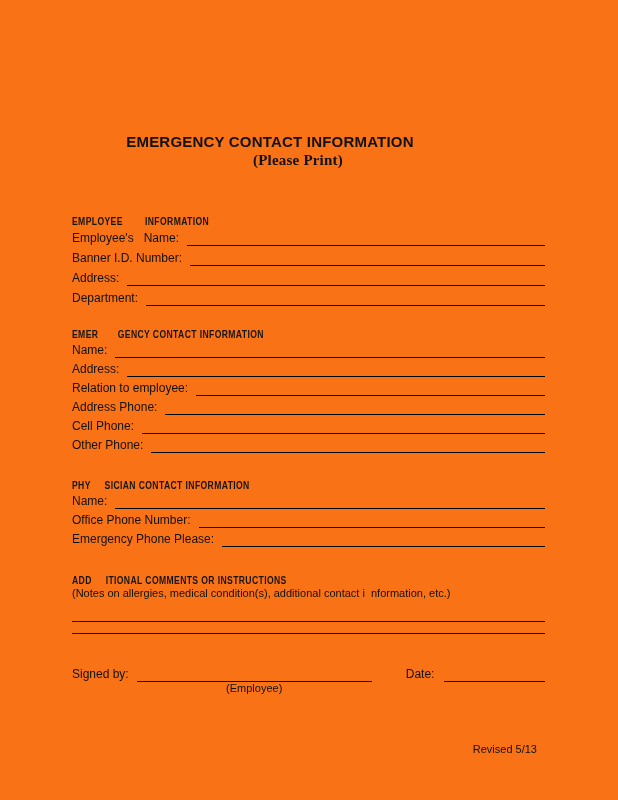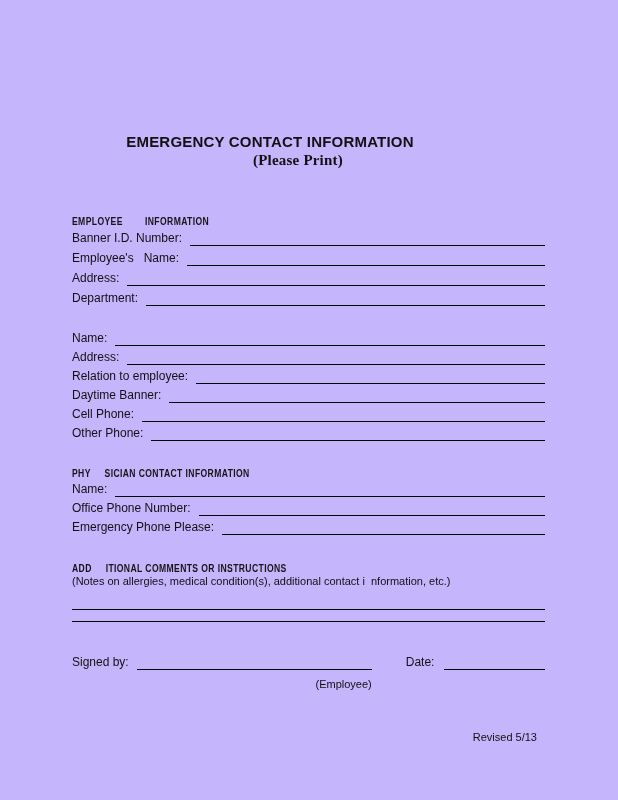--- a/index.html
+++ b/index.html
@@ -7,7 +7,7 @@
     position: relative;
     width: 618px;
     height: 800px;
-    background: #c4b5fd;
+    background: #f97316;
     overflow: hidden;
     font-family: "Liberation Sans", sans-serif;
     color: #111111;

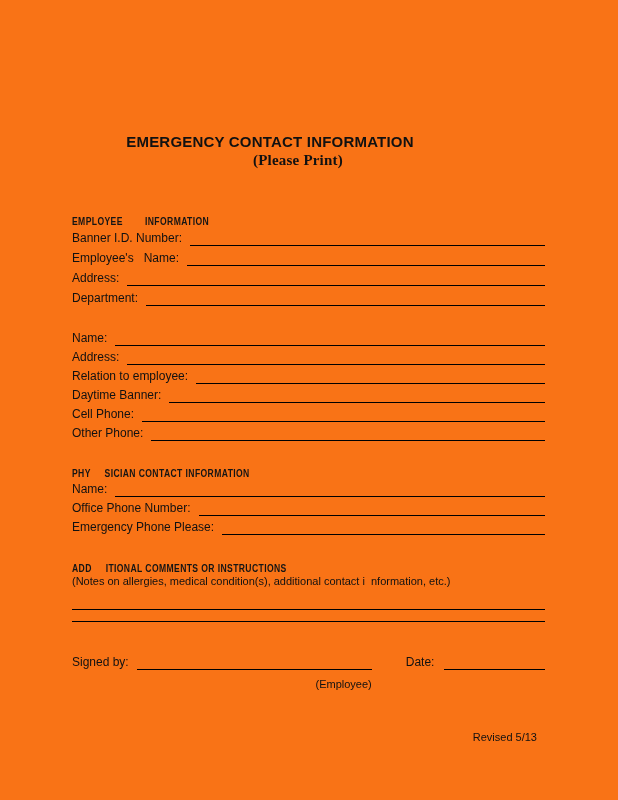--- a/index.html
+++ b/index.html
@@ -123,11 +123,11 @@
         <span>EMPLOYEE        INFORMATION</span>
       </div>
       <div class="row">
+        <span class="lbl">Employee's   Name:</span>
+        <span class="fill-line"></span>
+      </div>
+      <div class="row">
         <span class="lbl">Banner I.D. Number:</span>
-        <span class="fill-line"></span>
-      </div>
-      <div class="row">
-        <span class="lbl">Employee's   Name:</span>
         <span class="fill-line"></span>
       </div>
       <div class="row">

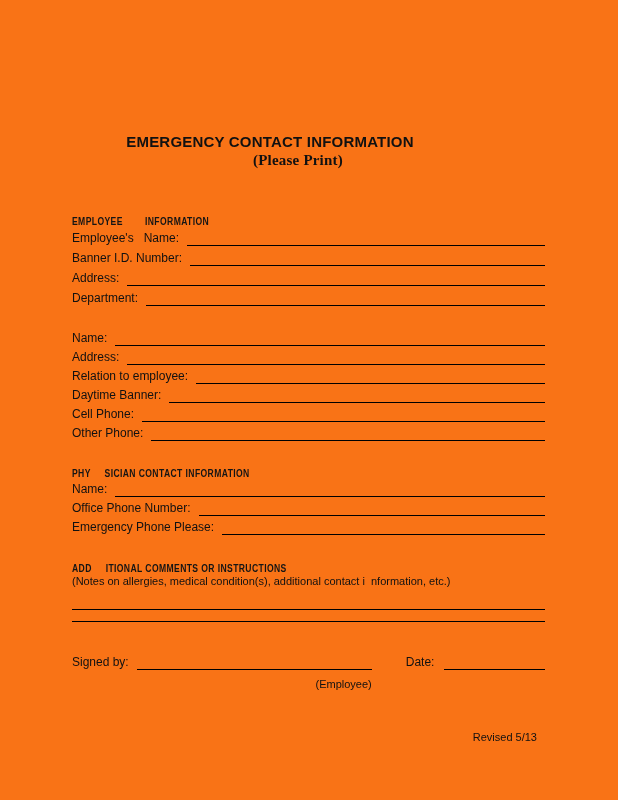--- a/index.html
+++ b/index.html
@@ -141,6 +141,9 @@
     </div>
 
     <div class="sec sec2">
+      <div class="sec-header">
+        <span>EMER       GENCY CONTACT INFORMATION</span>
+      </div>
       <div class="row">
         <span class="lbl">Name:</span>
         <span class="fill-line"></span>

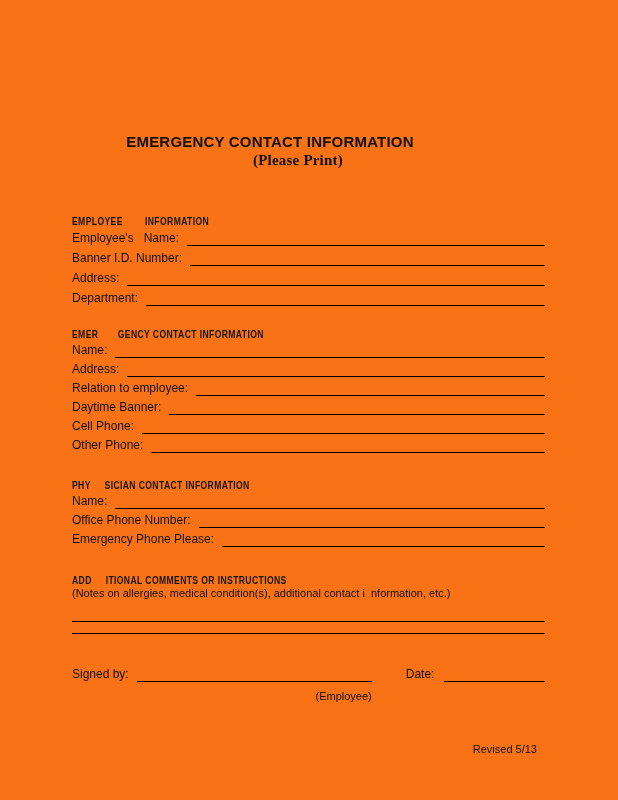--- a/index.html
+++ b/index.html
@@ -157,7 +157,7 @@
         <span class="fill-line"></span>
       </div>
       <div class="row">
-        <span class="lbl">Daytime Banner:</span>
+        <span class="lbl">Address Phone:</span>
         <span class="fill-line"></span>
       </div>
       <div class="row">

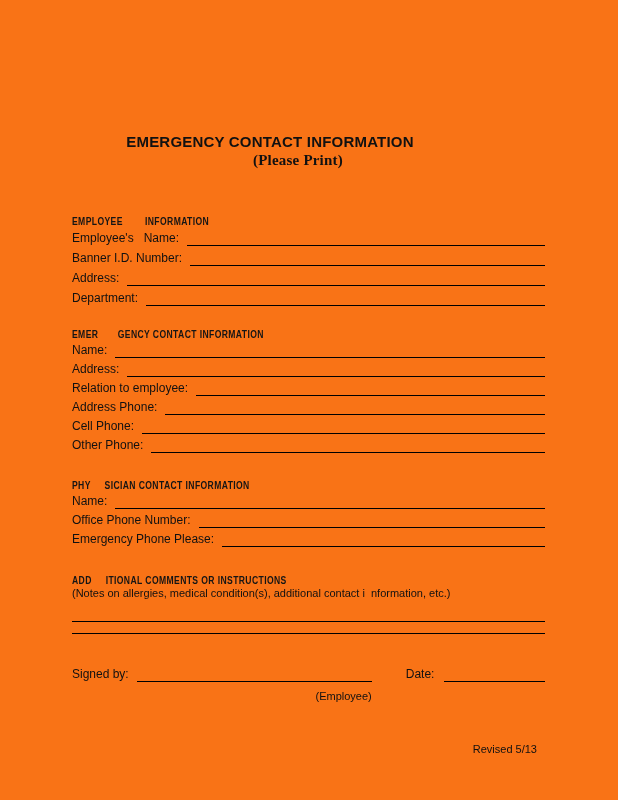--- a/index.html
+++ b/index.html
@@ -85,10 +85,9 @@
     top: 3px;
     left: 0;
     width: 100%;
-    text-align: right;
+    text-align: center;
     font-size: 11px;
     line-height: 12px;
-    margin-top: 8px;
   }
   .sig-spacer { width: 34px; }
   .date-line {

